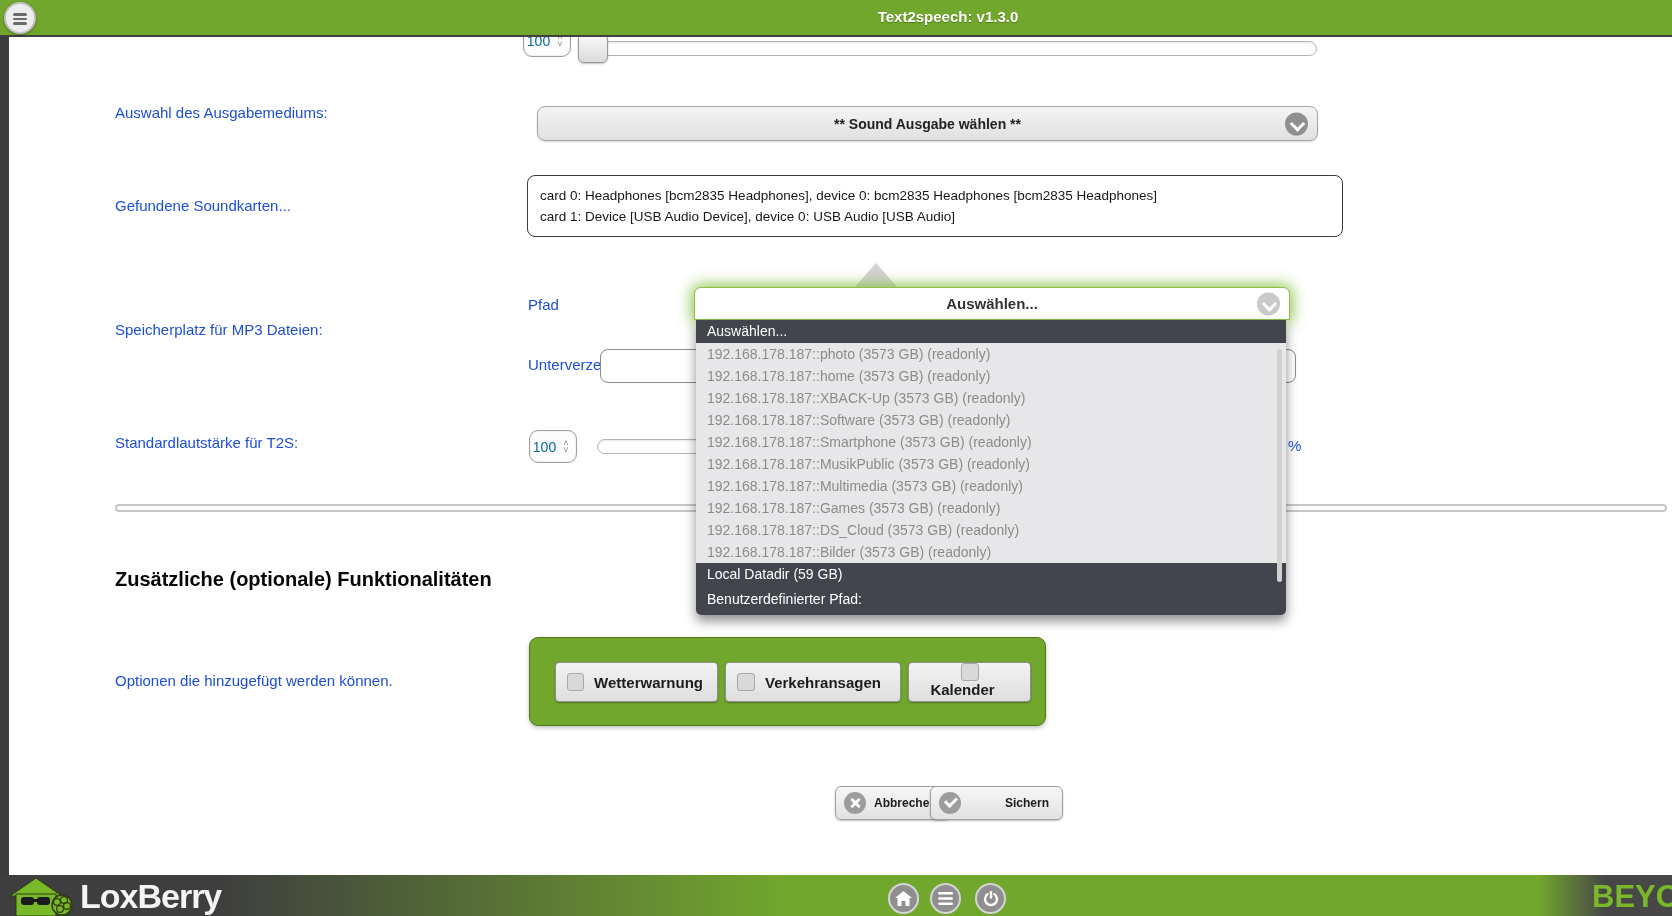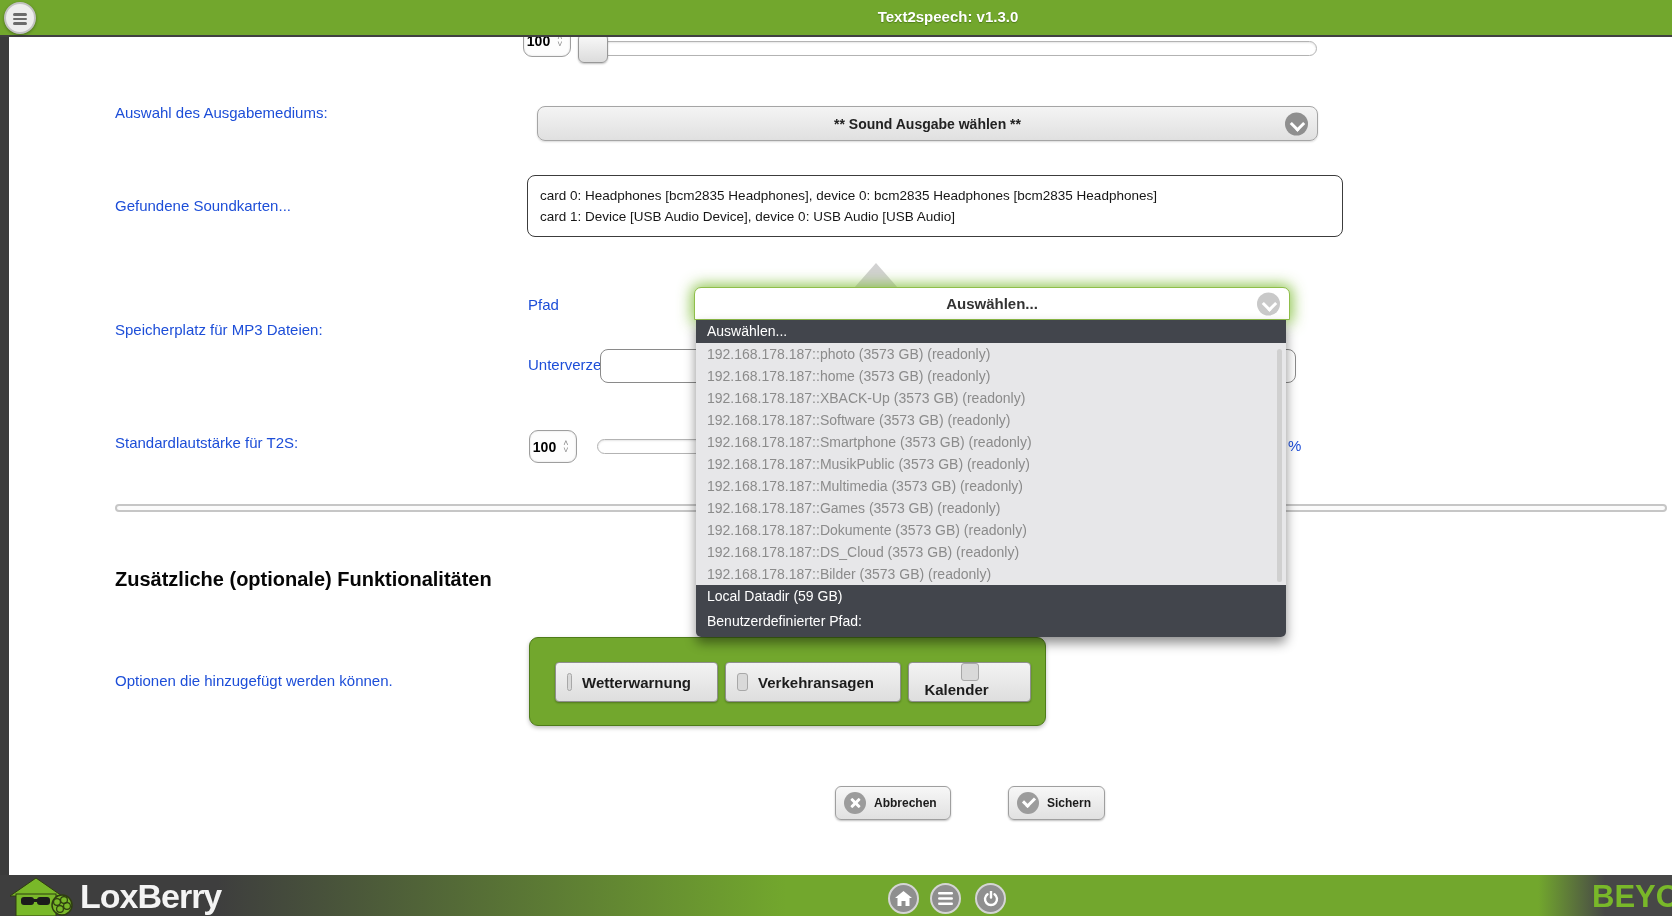--- a/index.html
+++ b/index.html
@@ -25,7 +25,7 @@
   .spinner{position:absolute;width:48px;height:33px;background:#fdfdfd;border:1px solid #9e9e9e;
            border-radius:9px;box-sizing:border-box;display:flex;align-items:center;z-index:2;
            box-shadow:inset 0 0 2px rgba(0,0,0,.15);}
-  .spinner .val{flex:1;text-align:center;font-weight:bold;font-size:14px;color:#000000;}
+  .spinner .val{flex:1;text-align:center;font-weight:normal;font-size:14px;color:#0369a1;}
   .spinner .arrows{width:14px;display:flex;flex-direction:column;align-items:center;line-height:7px;
            font-size:9px;color:#8a8a8a;padding-right:3px;}
   .slider-track{position:absolute;height:15px;background:#fff;border:1px solid #b3b3b3;

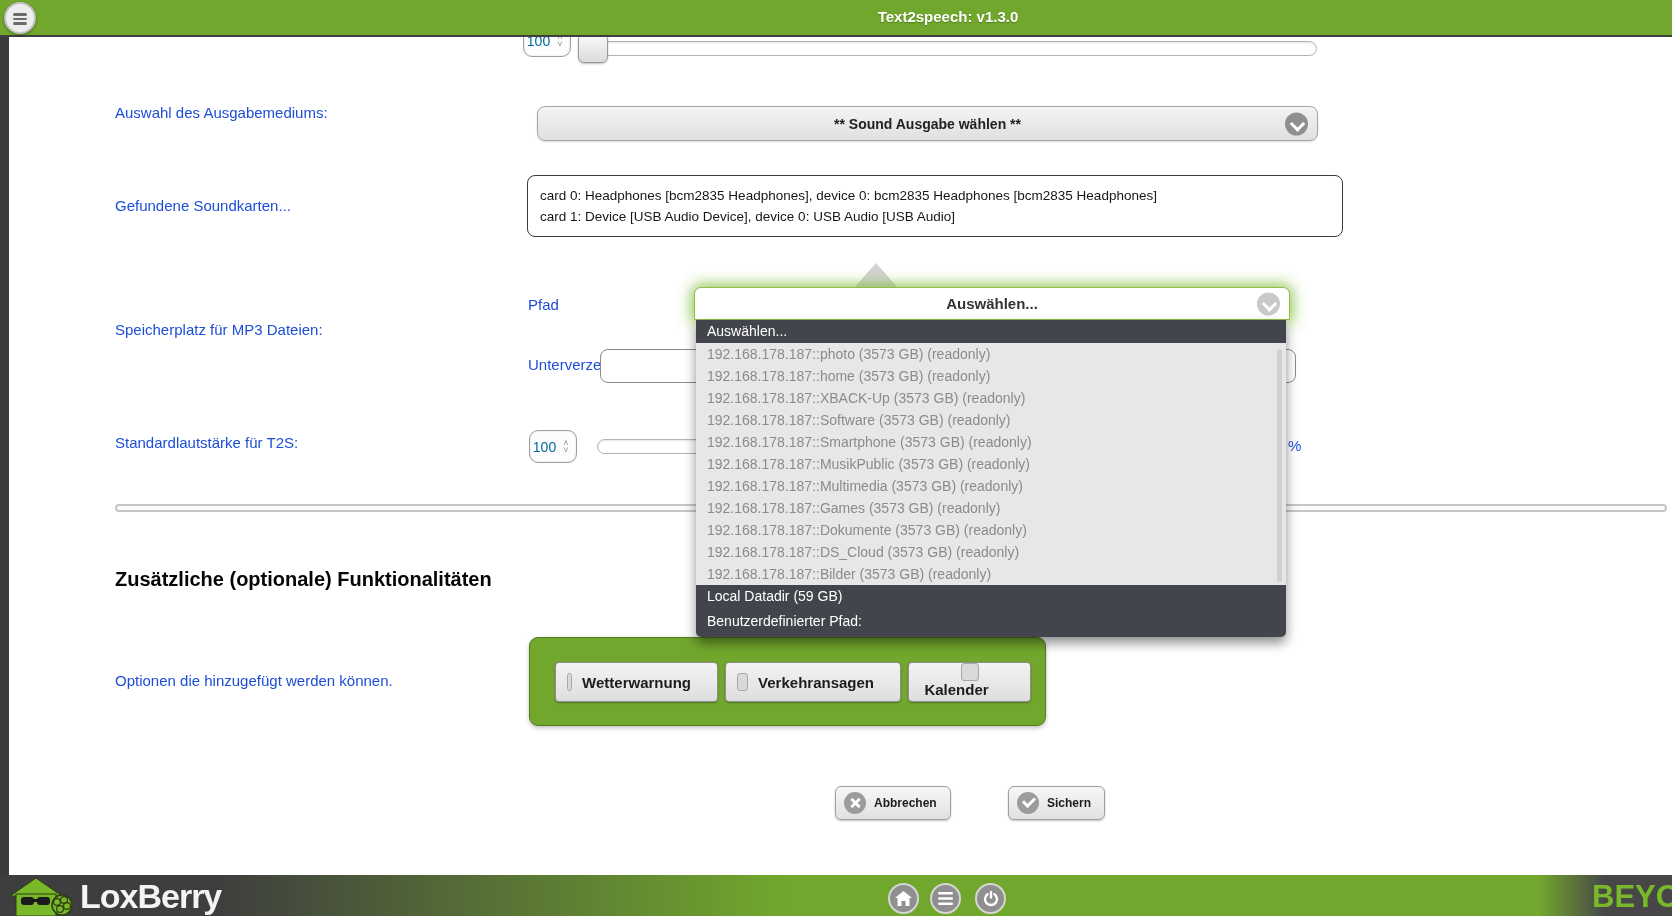--- a/index.html
+++ b/index.html
@@ -170,7 +170,6 @@
     <div class="opt opt-disabled">192.168.178.187::MusikPublic (3573 GB) (readonly)</div>
     <div class="opt opt-disabled">192.168.178.187::Multimedia (3573 GB) (readonly)</div>
     <div class="opt opt-disabled">192.168.178.187::Games (3573 GB) (readonly)</div>
-    <div class="opt opt-disabled">192.168.178.187::Dokumente (3573 GB) (readonly)</div>
     <div class="opt opt-disabled">192.168.178.187::DS_Cloud (3573 GB) (readonly)</div>
     <div class="opt opt-disabled">192.168.178.187::Bilder (3573 GB) (readonly)</div>
     <div class="opt opt-dark">Local Datadir (59 GB)</div>

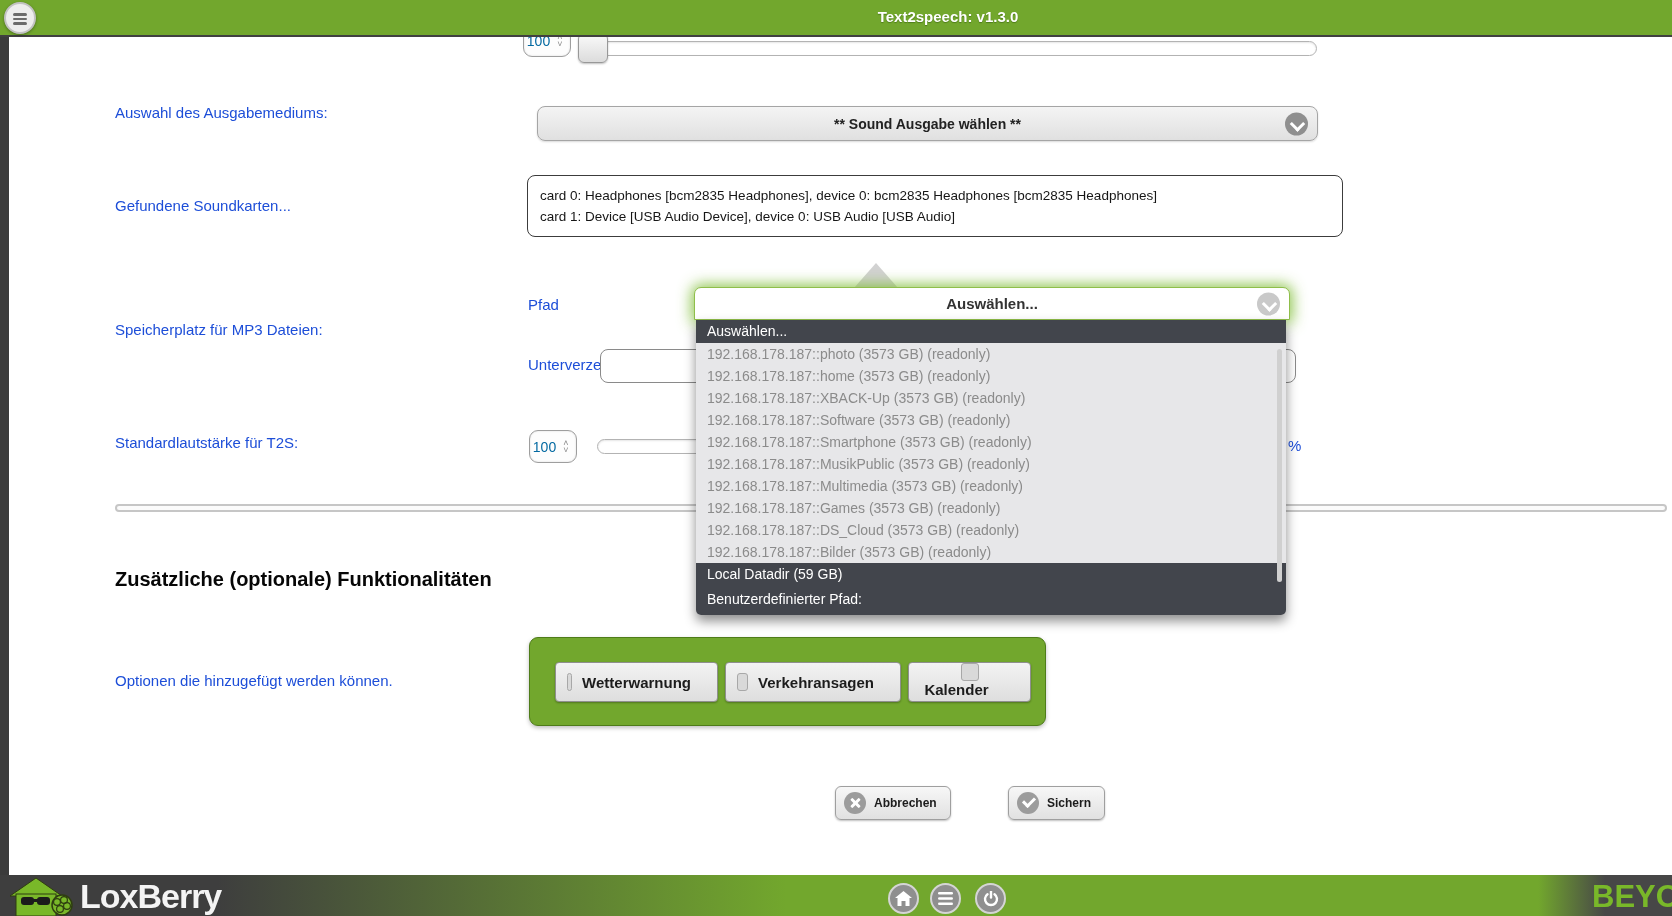--- a/index.html
+++ b/index.html
@@ -82,7 +82,7 @@
          box-shadow:0 1px 2px rgba(0,0,0,.3);}
   .chk-sq{width:18px;height:18px;background:#d9d9d9;border:1px solid #a8a8a8;border-radius:3px;
          margin:0 10px 0 11px;box-sizing:border-box;}
-  .chk-lab{font-weight:bold;font-size:15px;color:#1c1c1c;padding-right:26px;white-space:nowrap;}
+  .chk-lab{font-weight:bold;font-size:15px;color:#1c1c1c;padding-right:14px;white-space:nowrap;}
 
   
   .act-btn{position:absolute;top:786px;height:34px;background:linear-gradient(#f7f7f7,#e1e1e1);

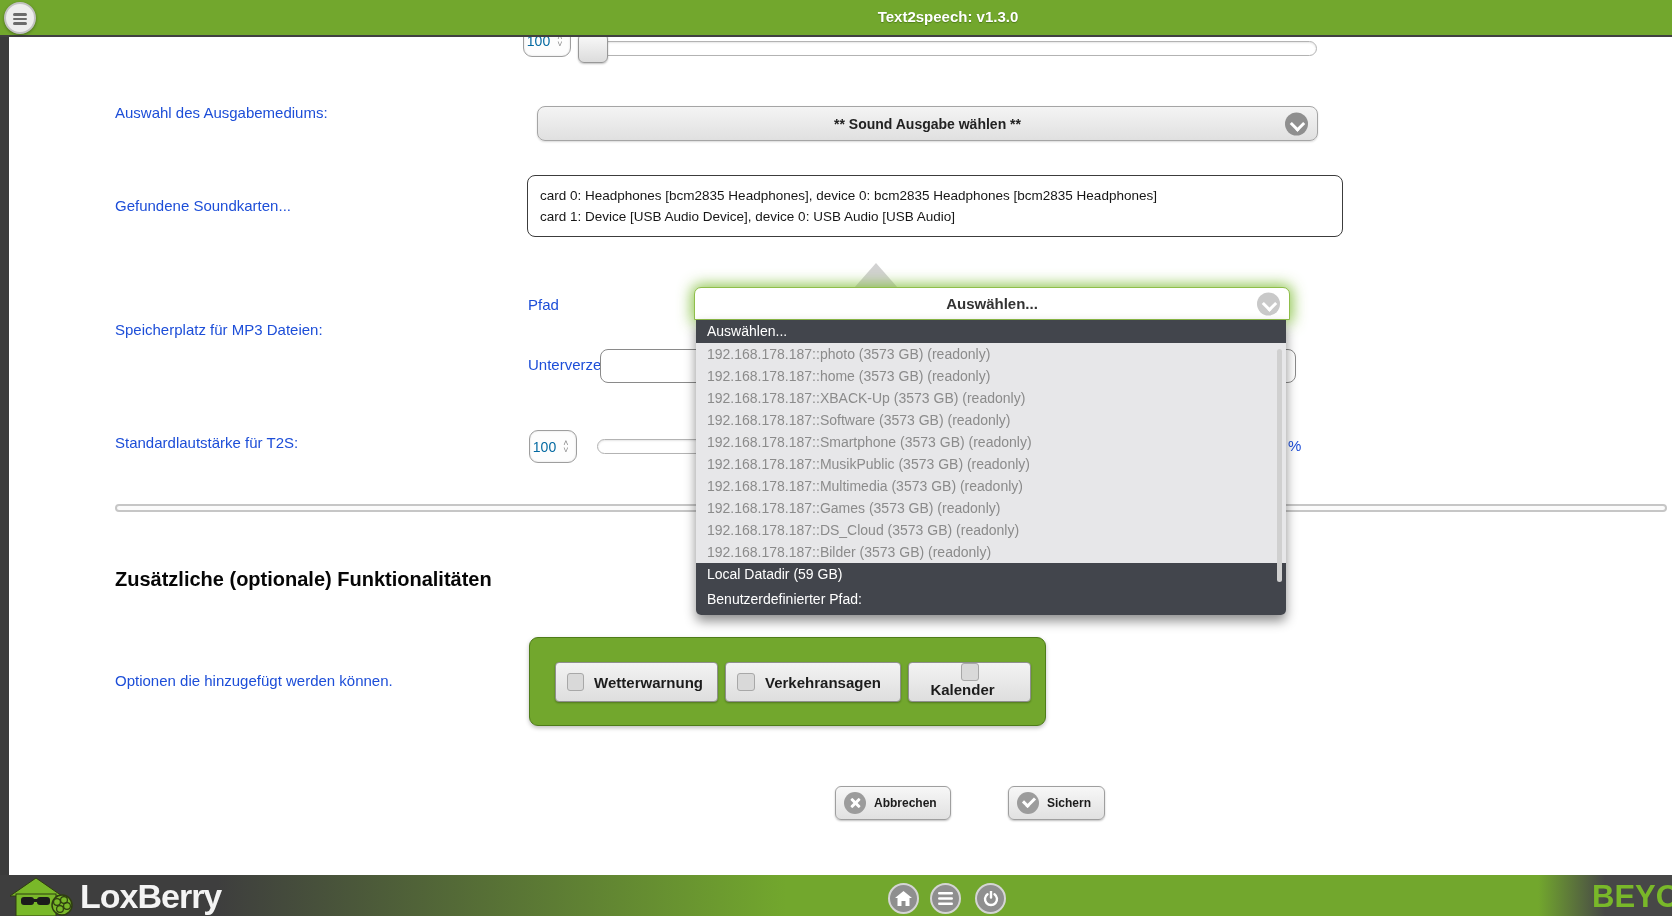--- a/index.html
+++ b/index.html
@@ -200,7 +200,7 @@
     <span class="act-ico ico-x"></span>
     <span class="act-lab">Abbrechen</span>
   </div>
-  <div class="act-btn" style="left:1008px;">
+  <div class="act-btn" style="left:930px;gap:36px;">
     <span class="act-ico ico-check"></span>
     <span class="act-lab">Sichern</span>
   </div>

